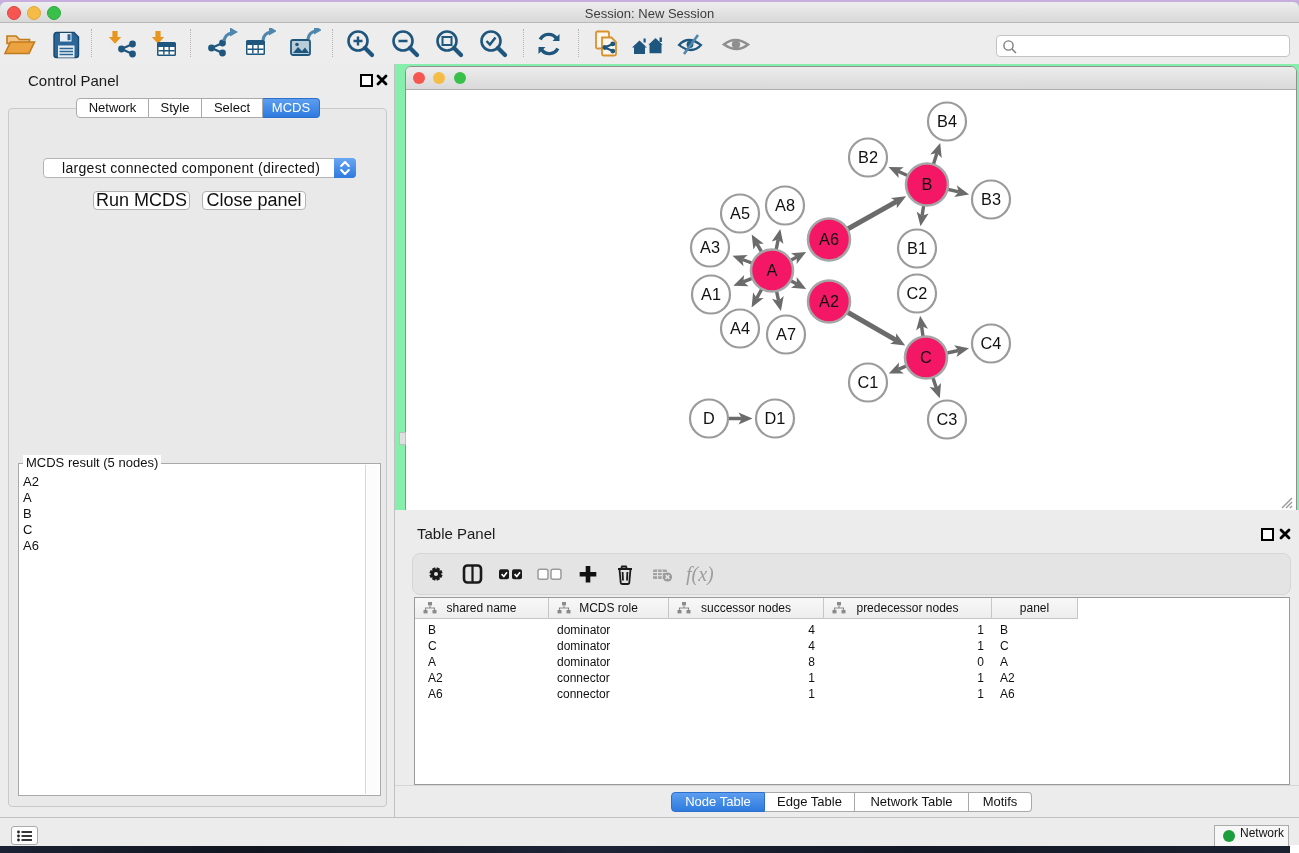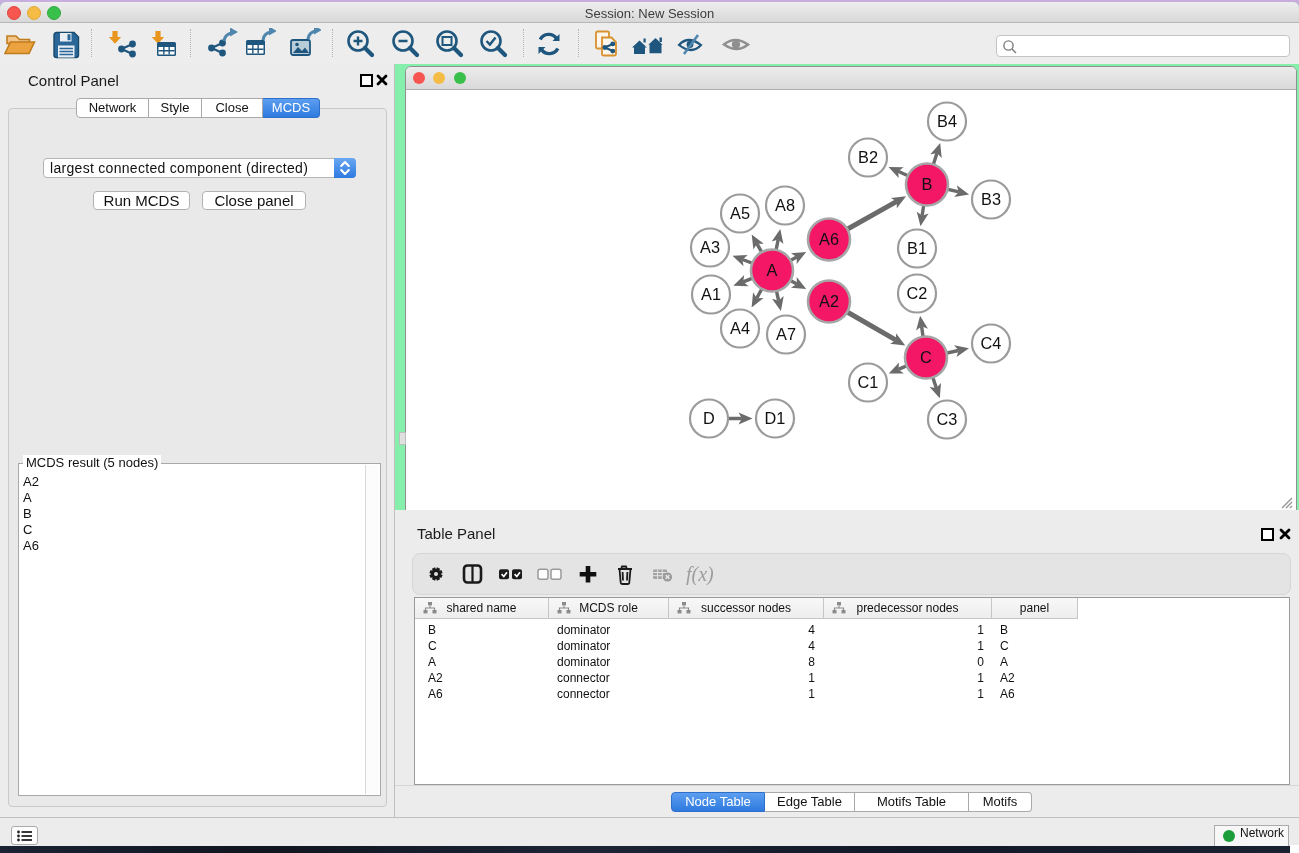--- a/index.html
+++ b/index.html
@@ -231,7 +231,7 @@
 <div id="cptabs" class="abs">
 <div class="tab first" style="width:71px">Network</div>
 <div class="tab" style="width:52px">Style</div>
-<div class="tab" style="width:60px">Close</div>
+<div class="tab" style="width:60px">Select</div>
 <div class="tab last sel" style="width:56px">MCDS</div>
 </div>
 <div id="cpbox" class="abs">

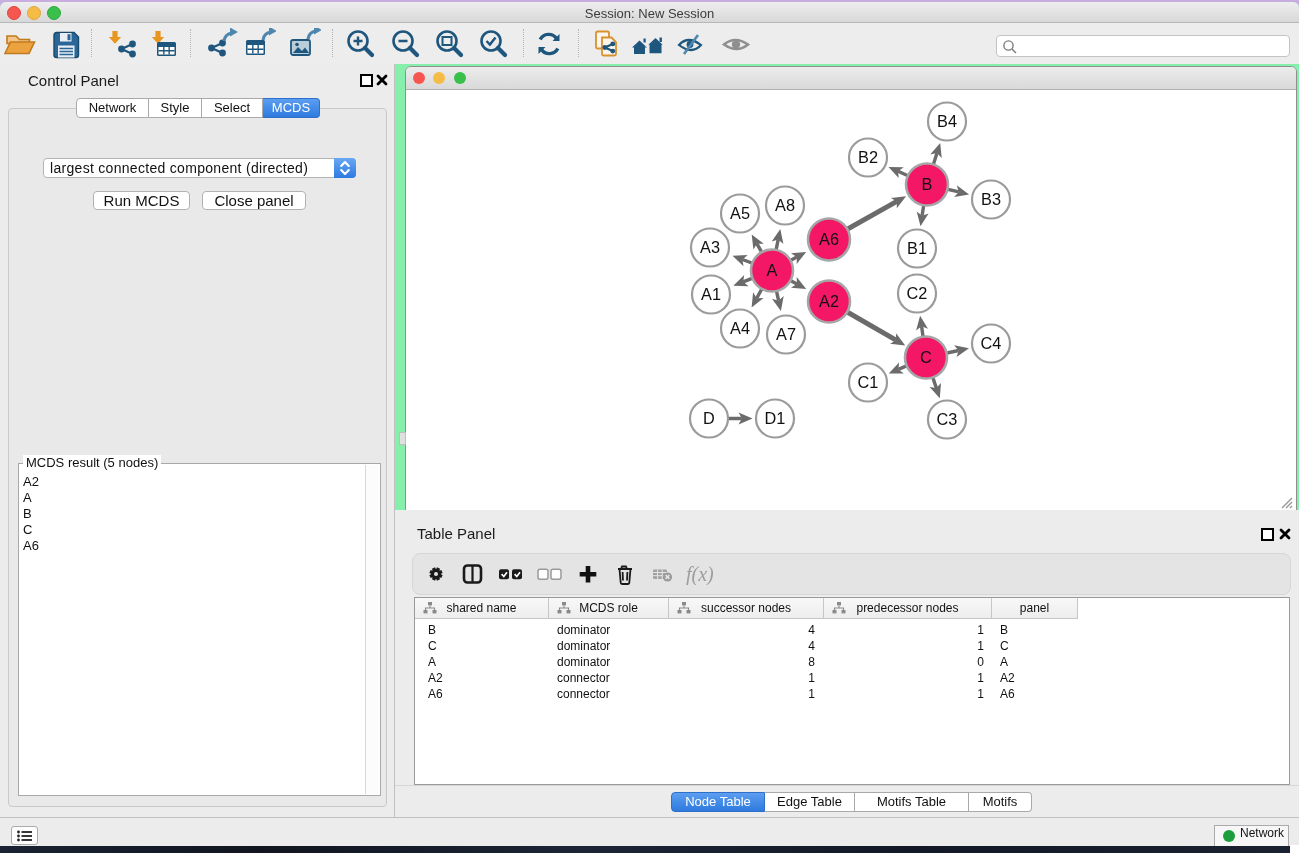--- a/index.html
+++ b/index.html
@@ -235,7 +235,7 @@
 <div class="tab last sel" style="width:56px">MCDS</div>
 </div>
 <div id="cpbox" class="abs">
-<div id="dropdown" class="abs"><span style="padding-left:6px">largest connected component (directed)</span>
+<div id="dropdown" class="abs"><span style="padding-left:18px">largest connected component (directed)</span>
 <div id="dropcap" class="abs"><svg width="22" height="20" viewBox="0 0 22 20">
               <path d="M7.2 8 l3.8-4 3.8 4 M7.2 12 l3.8 4 3.8-4" fill="none" stroke="#fff" stroke-width="2.1" stroke-linejoin="round" stroke-linecap="round"></path>
             </svg></div>

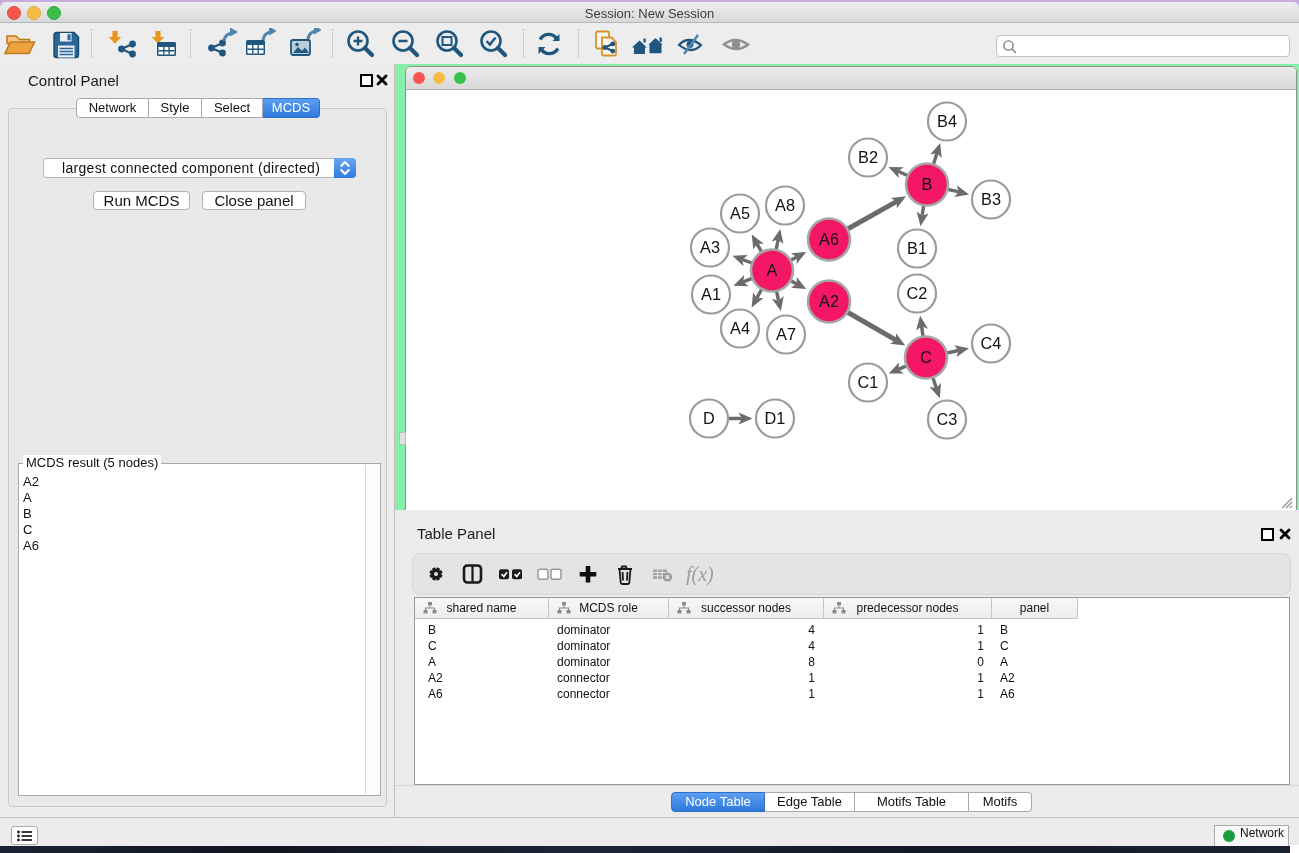--- a/index.html
+++ b/index.html
@@ -41,7 +41,7 @@
  border:1px solid #b4b4b4;border-radius:4px;font-size:14px;letter-spacing:0.3px;line-height:18px;color:#111;}
 #dropcap{right:-1px;top:-1px;width:22px;height:20px;border-radius:0 4px 4px 0;
  background:linear-gradient(#6aa7f2,#2d7ae0);}
-.btn{background:#fff;border:1px solid #b2b2b2;border-radius:4px;font-size:15px;
+.btn{background:#fff;border:1px solid #b2b2b2;border-radius:4px;font-size:18px;
  color:#111;text-align:center;height:17px;line-height:17px;top:82px;}
 #fieldset{left:9px;top:354px;width:361px;height:331px;background:#fff;border:1px solid #a9a9a9;}
 #fslegend{left:4px;top:-9px;background:#fff;padding:0 3px;font-size:13px;color:#111;}

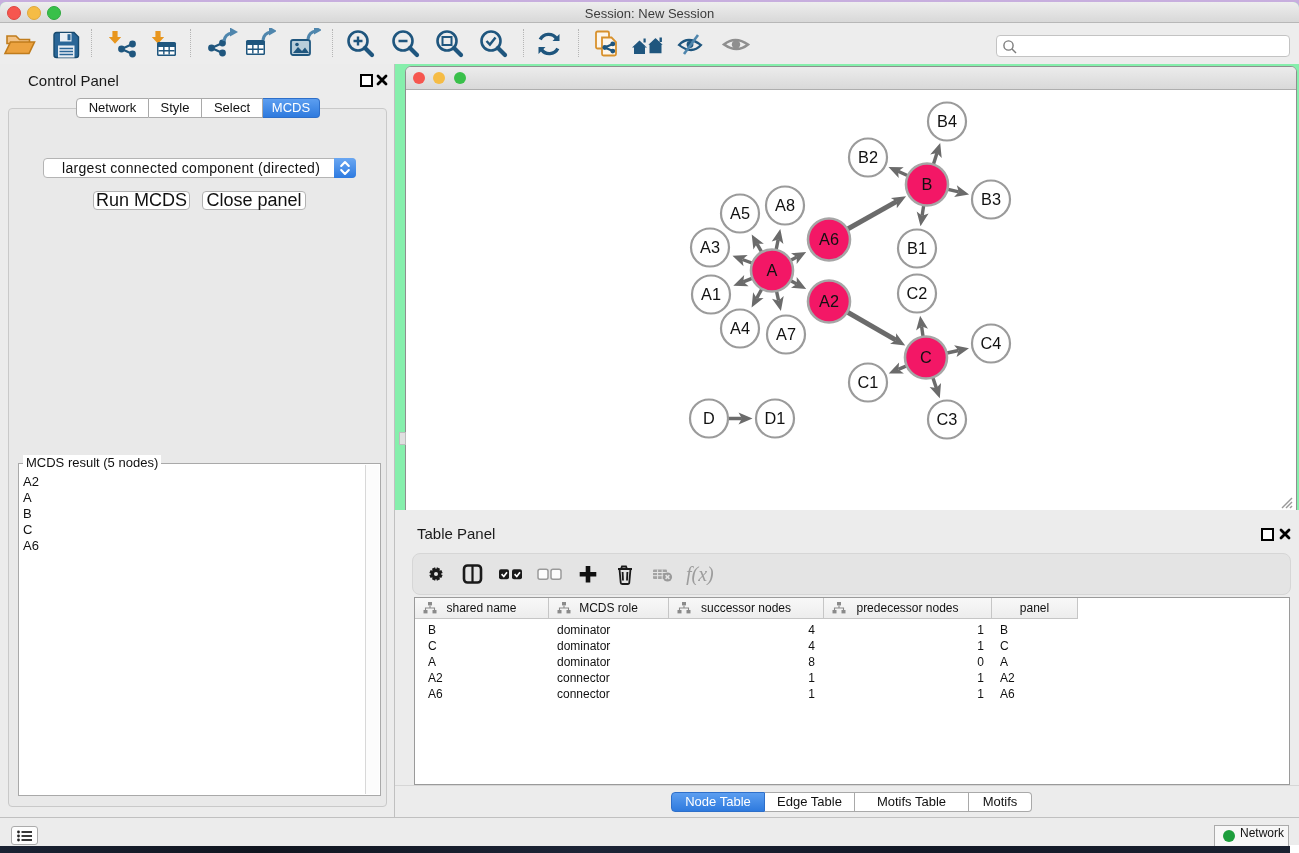--- a/index.html
+++ b/index.html
@@ -466,7 +466,7 @@
 <div id="btabs" class="abs">
 <div class="tab first sel" style="width:92px">Node Table</div>
 <div class="tab" style="width:89px">Edge Table</div>
-<div class="tab" style="width:113px">Motifs Table</div>
+<div class="tab" style="width:113px">Network Table</div>
 <div class="tab last" style="width:62px">Motifs</div>
 </div>
 </div>

